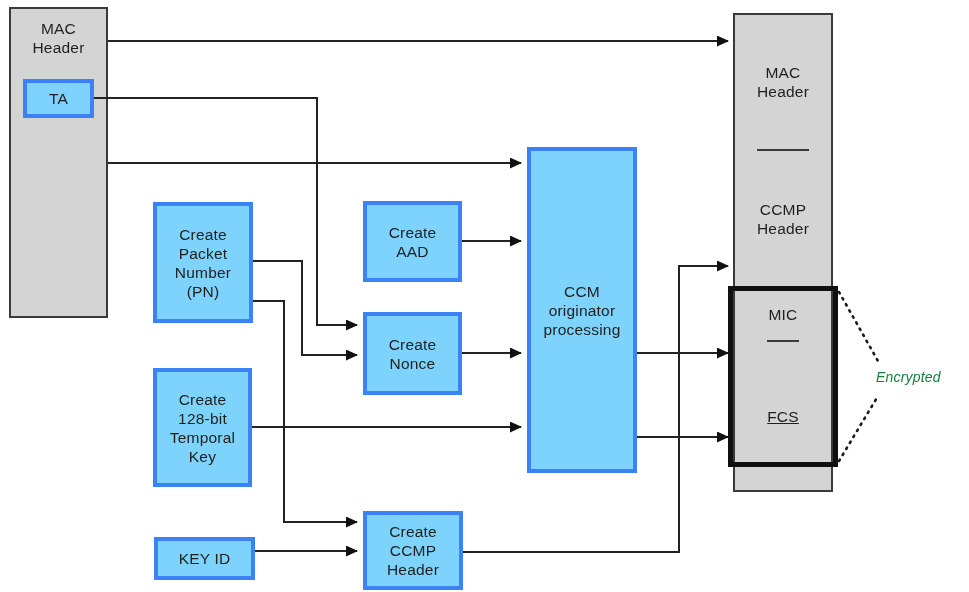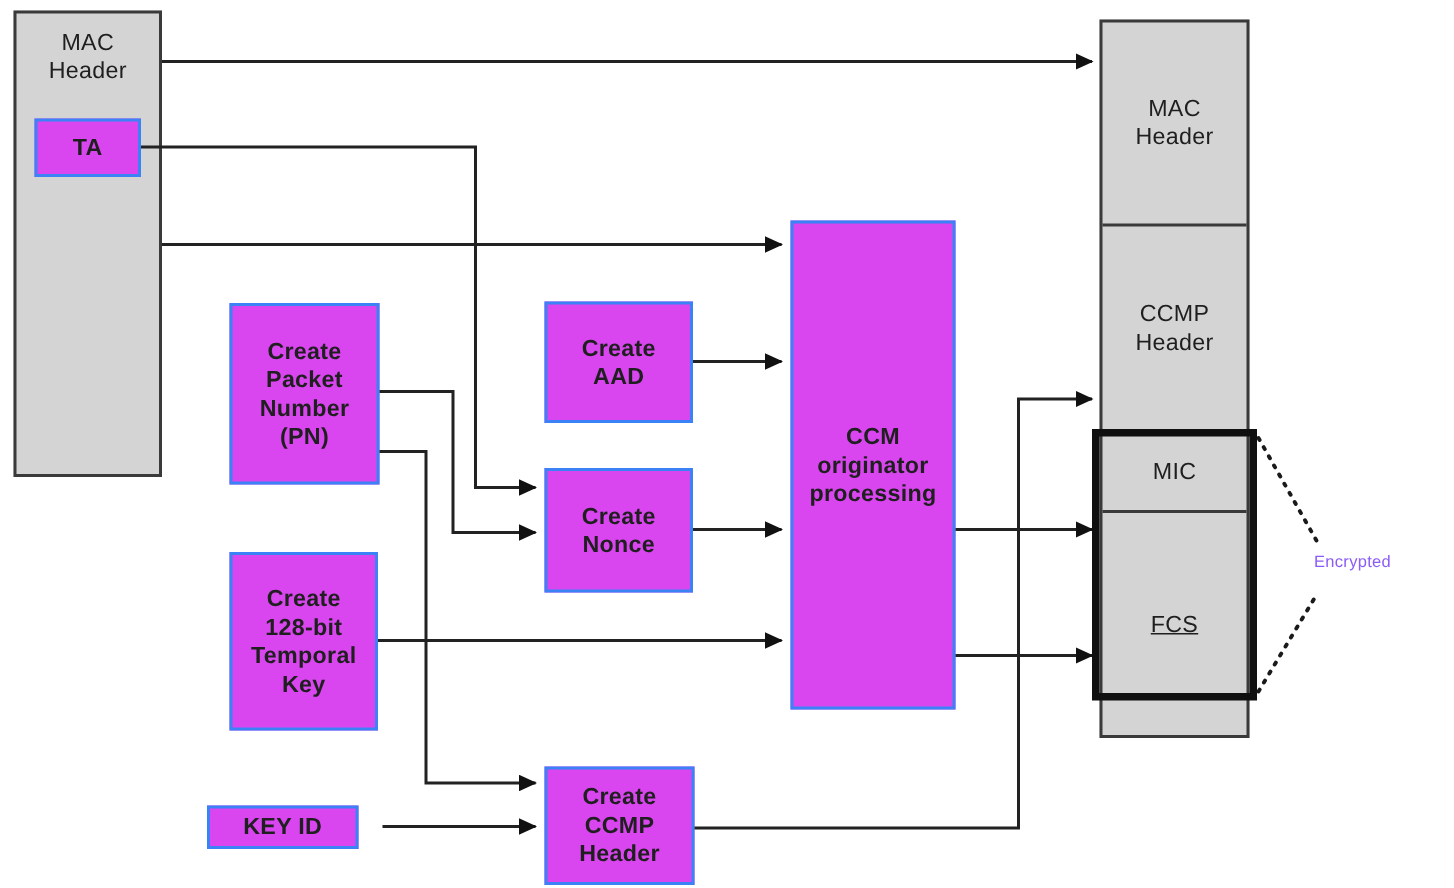--- a/index.html
+++ b/index.html
@@ -34,7 +34,7 @@
     background:#d4d4d4;
     border:2px solid #3a3a3a;
     box-sizing:border-box;
-    display:flex;flex-direction:column;
+    display:flex;flex-direction:column;align-items:center;
   }
   .stack .sec{
     display:flex;align-items:center;justify-content:center;

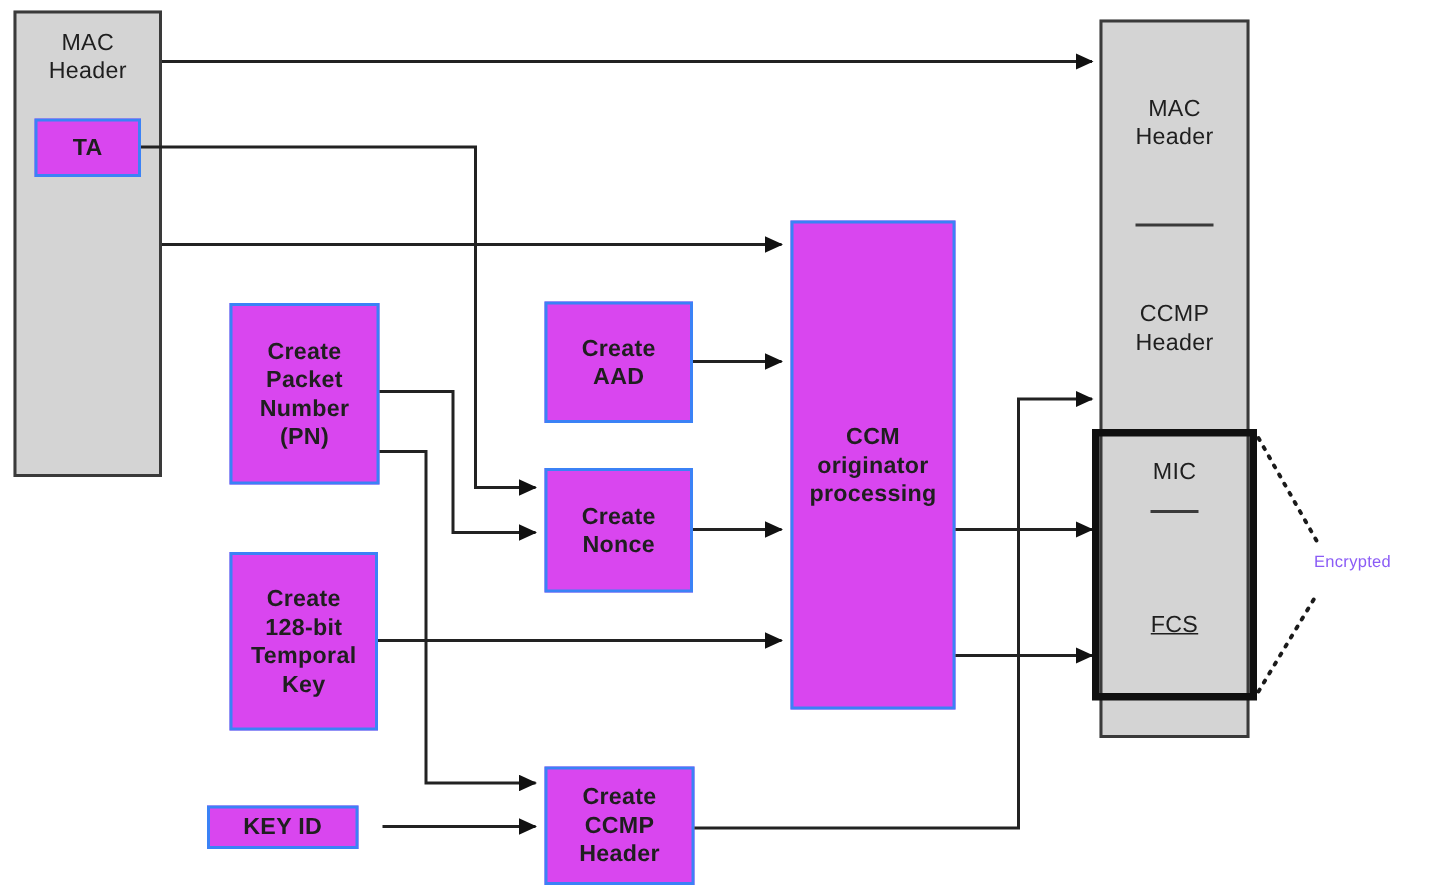--- a/index.html
+++ b/index.html
@@ -13,12 +13,11 @@
   }
   .box{
     position:absolute;
-    background:#d946ef;
-    border:2px solid #3b82f6;
+    background:#7dd3fc;
+    border:4px solid #3b82f6;
     box-sizing:border-box;
     display:flex;align-items:center;justify-content:center;
     text-align:center;
-    font-weight:bold;
   }
   .lbl{
     white-space:pre-line;

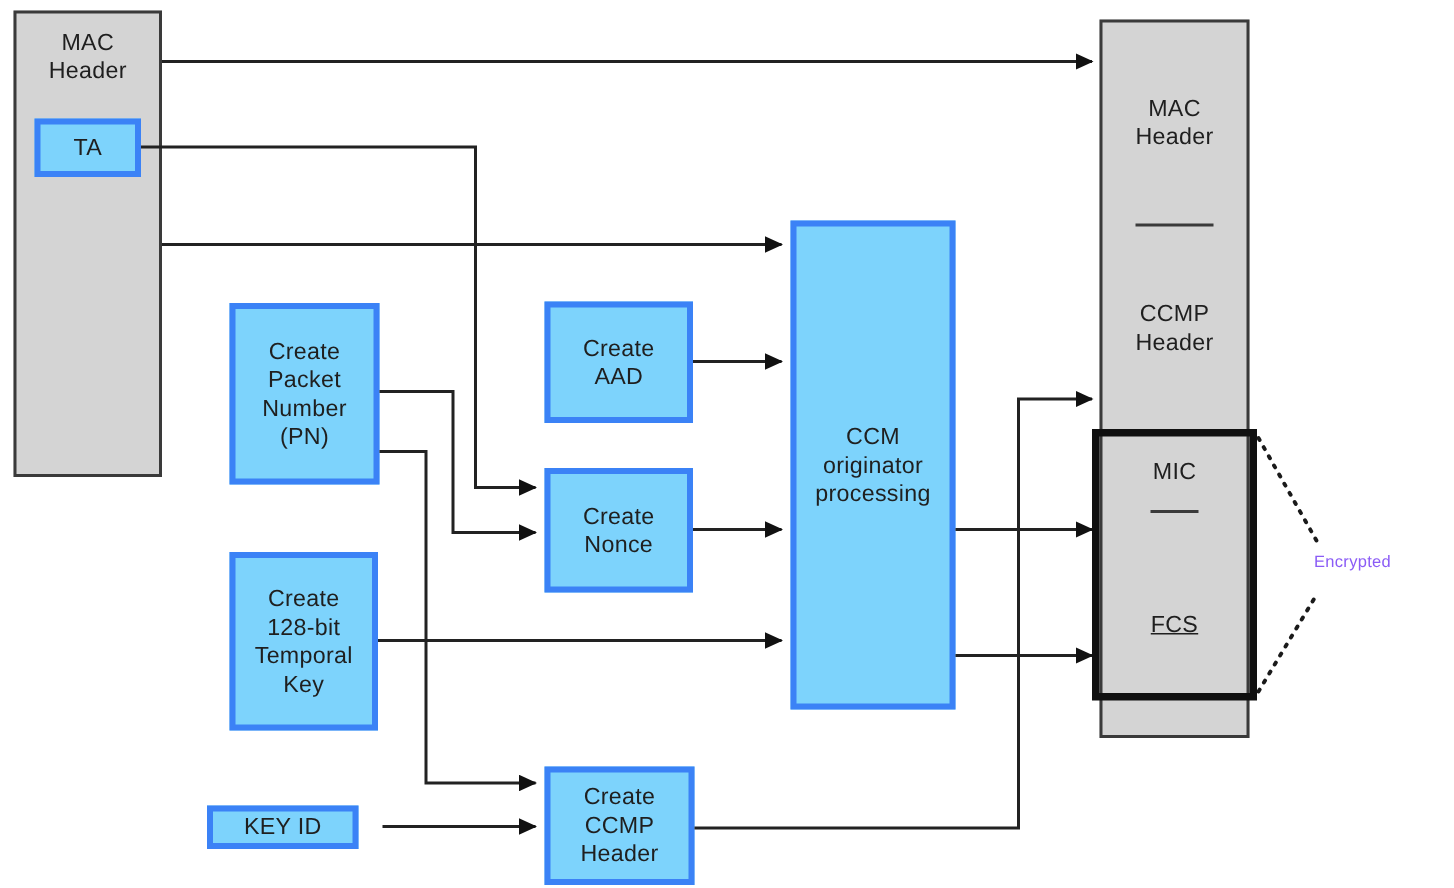--- a/index.html
+++ b/index.html
@@ -54,9 +54,10 @@
   }
   .encrypted{
     position:absolute;
-    font-size:11px;
-    color:#8b5cf6;
+    font-size:14px;
+    color:#15803d;
     letter-spacing:0.2px;
+    font-style:italic;
   }
 </style>
 </head>

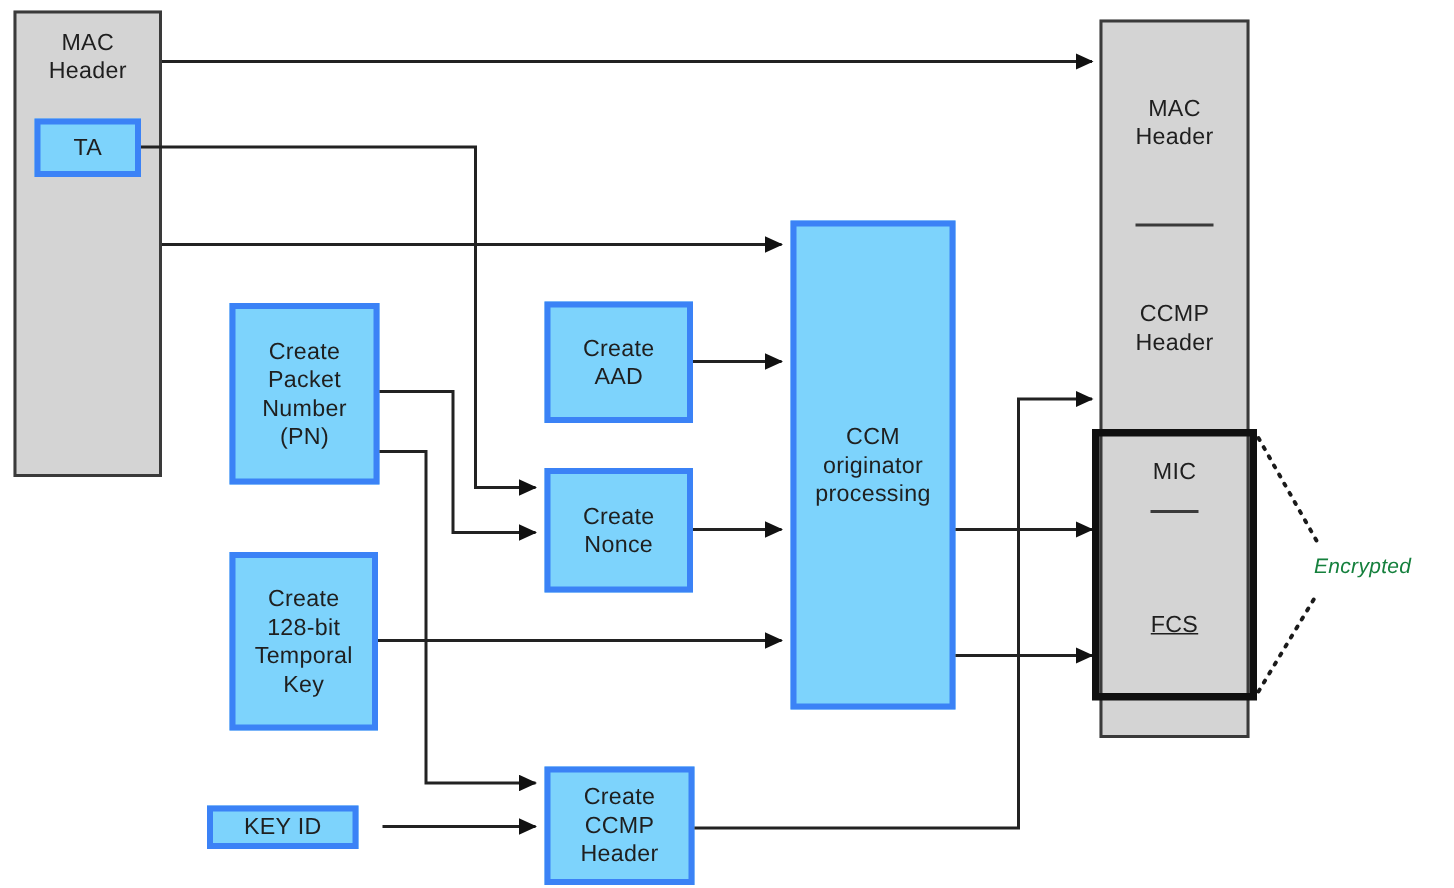--- a/index.html
+++ b/index.html
@@ -90,7 +90,7 @@
 Key</span>
   </div>
 
-  <div class="box" style="left:138px;top:537px;width:101px;height:29px;">
+  <div class="box" style="left:154px;top:537px;width:101px;height:43px;">
     <span class="lbl">KEY ID</span>
   </div>
 

